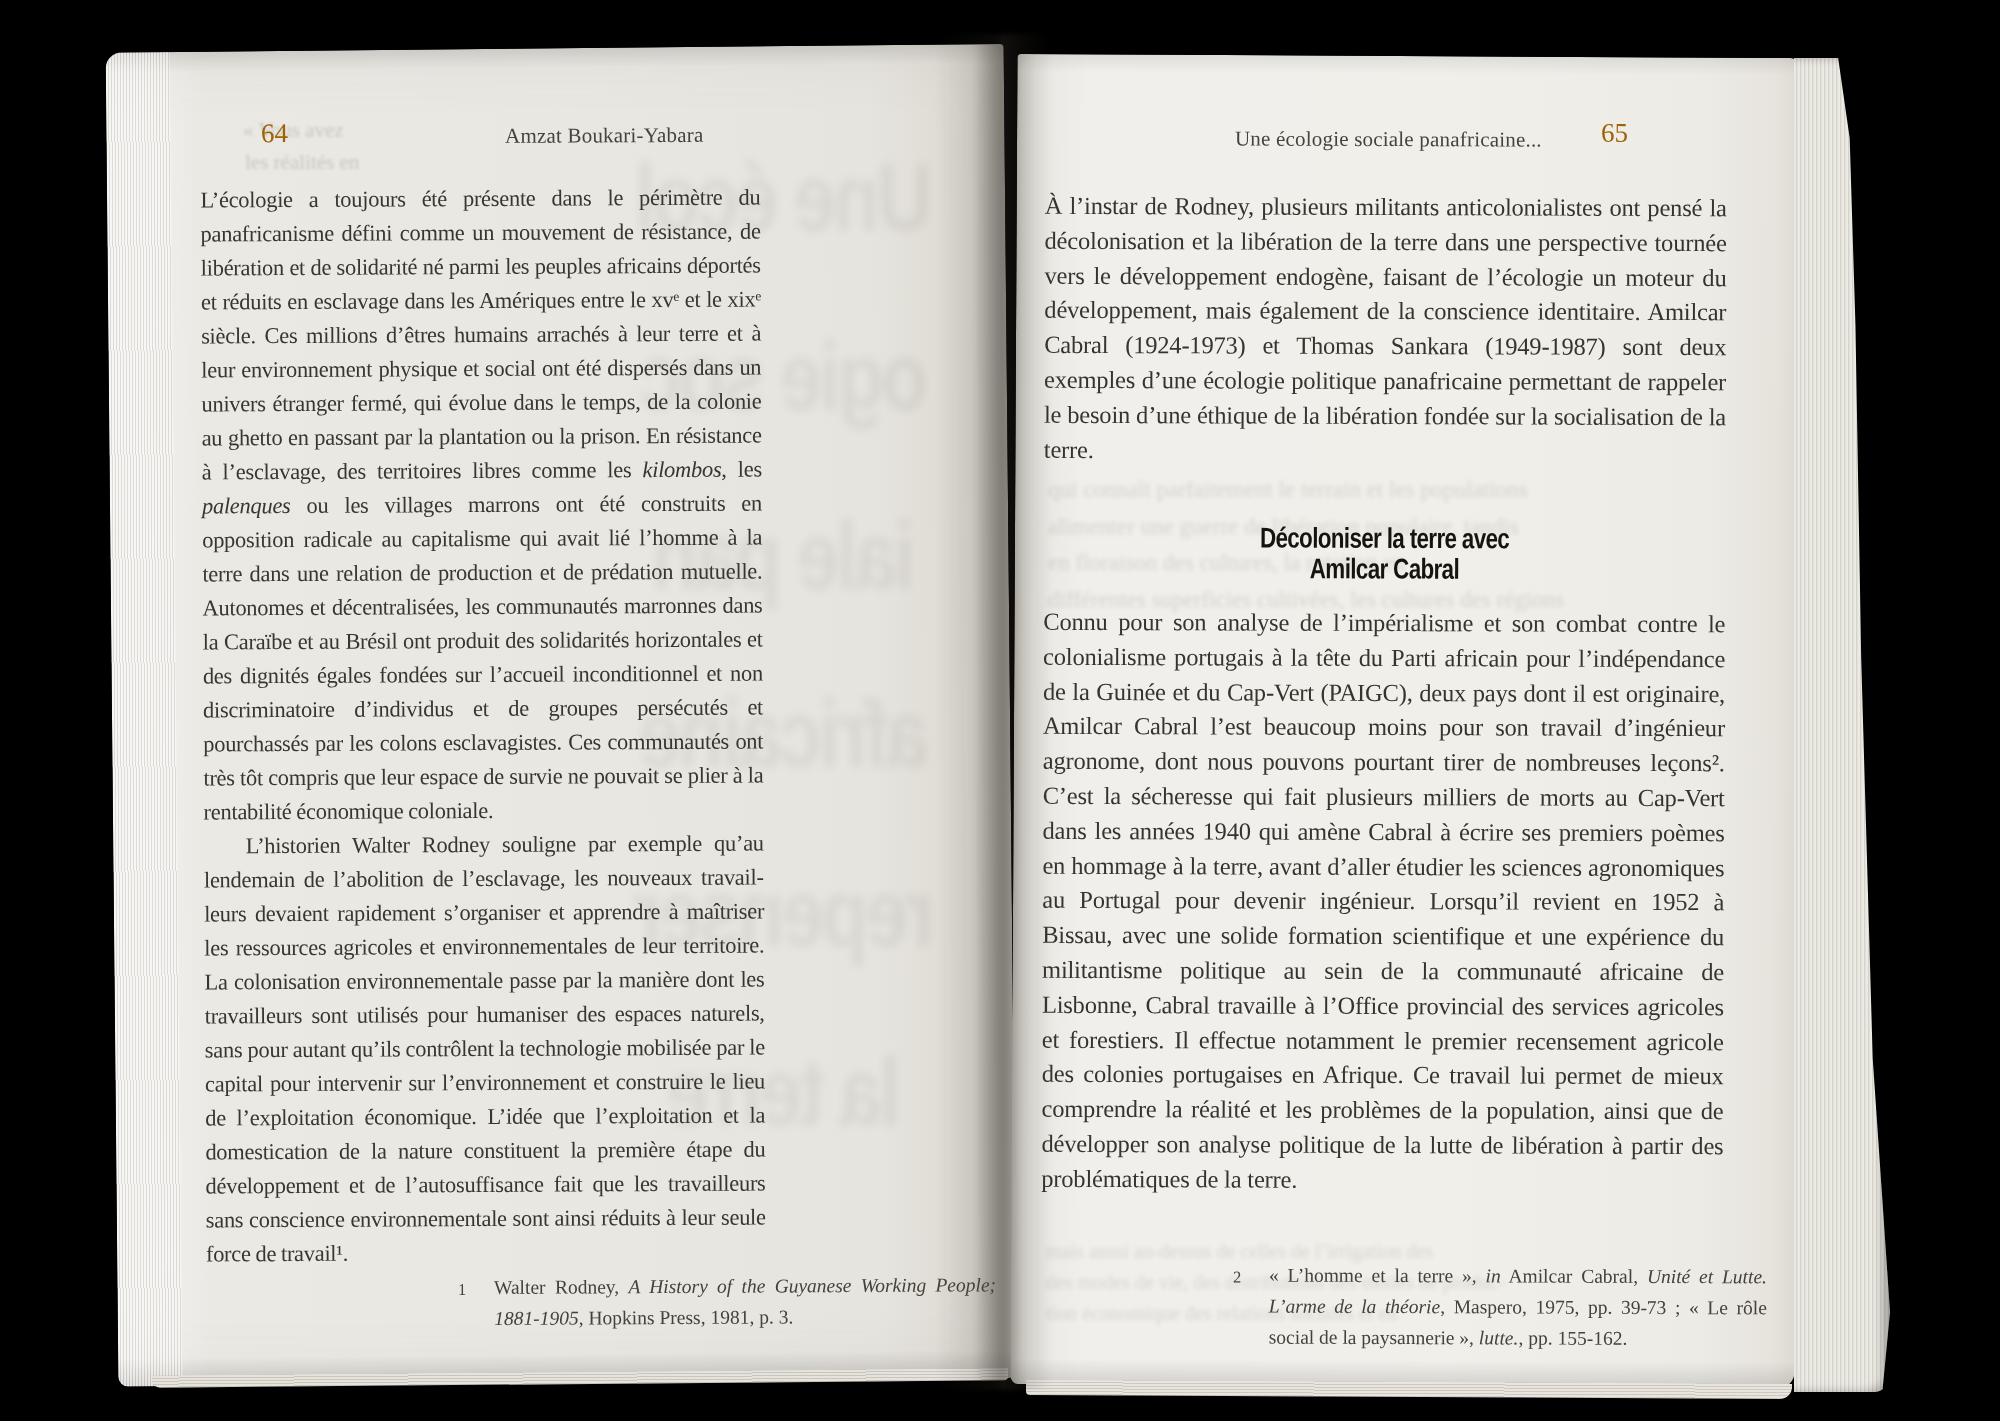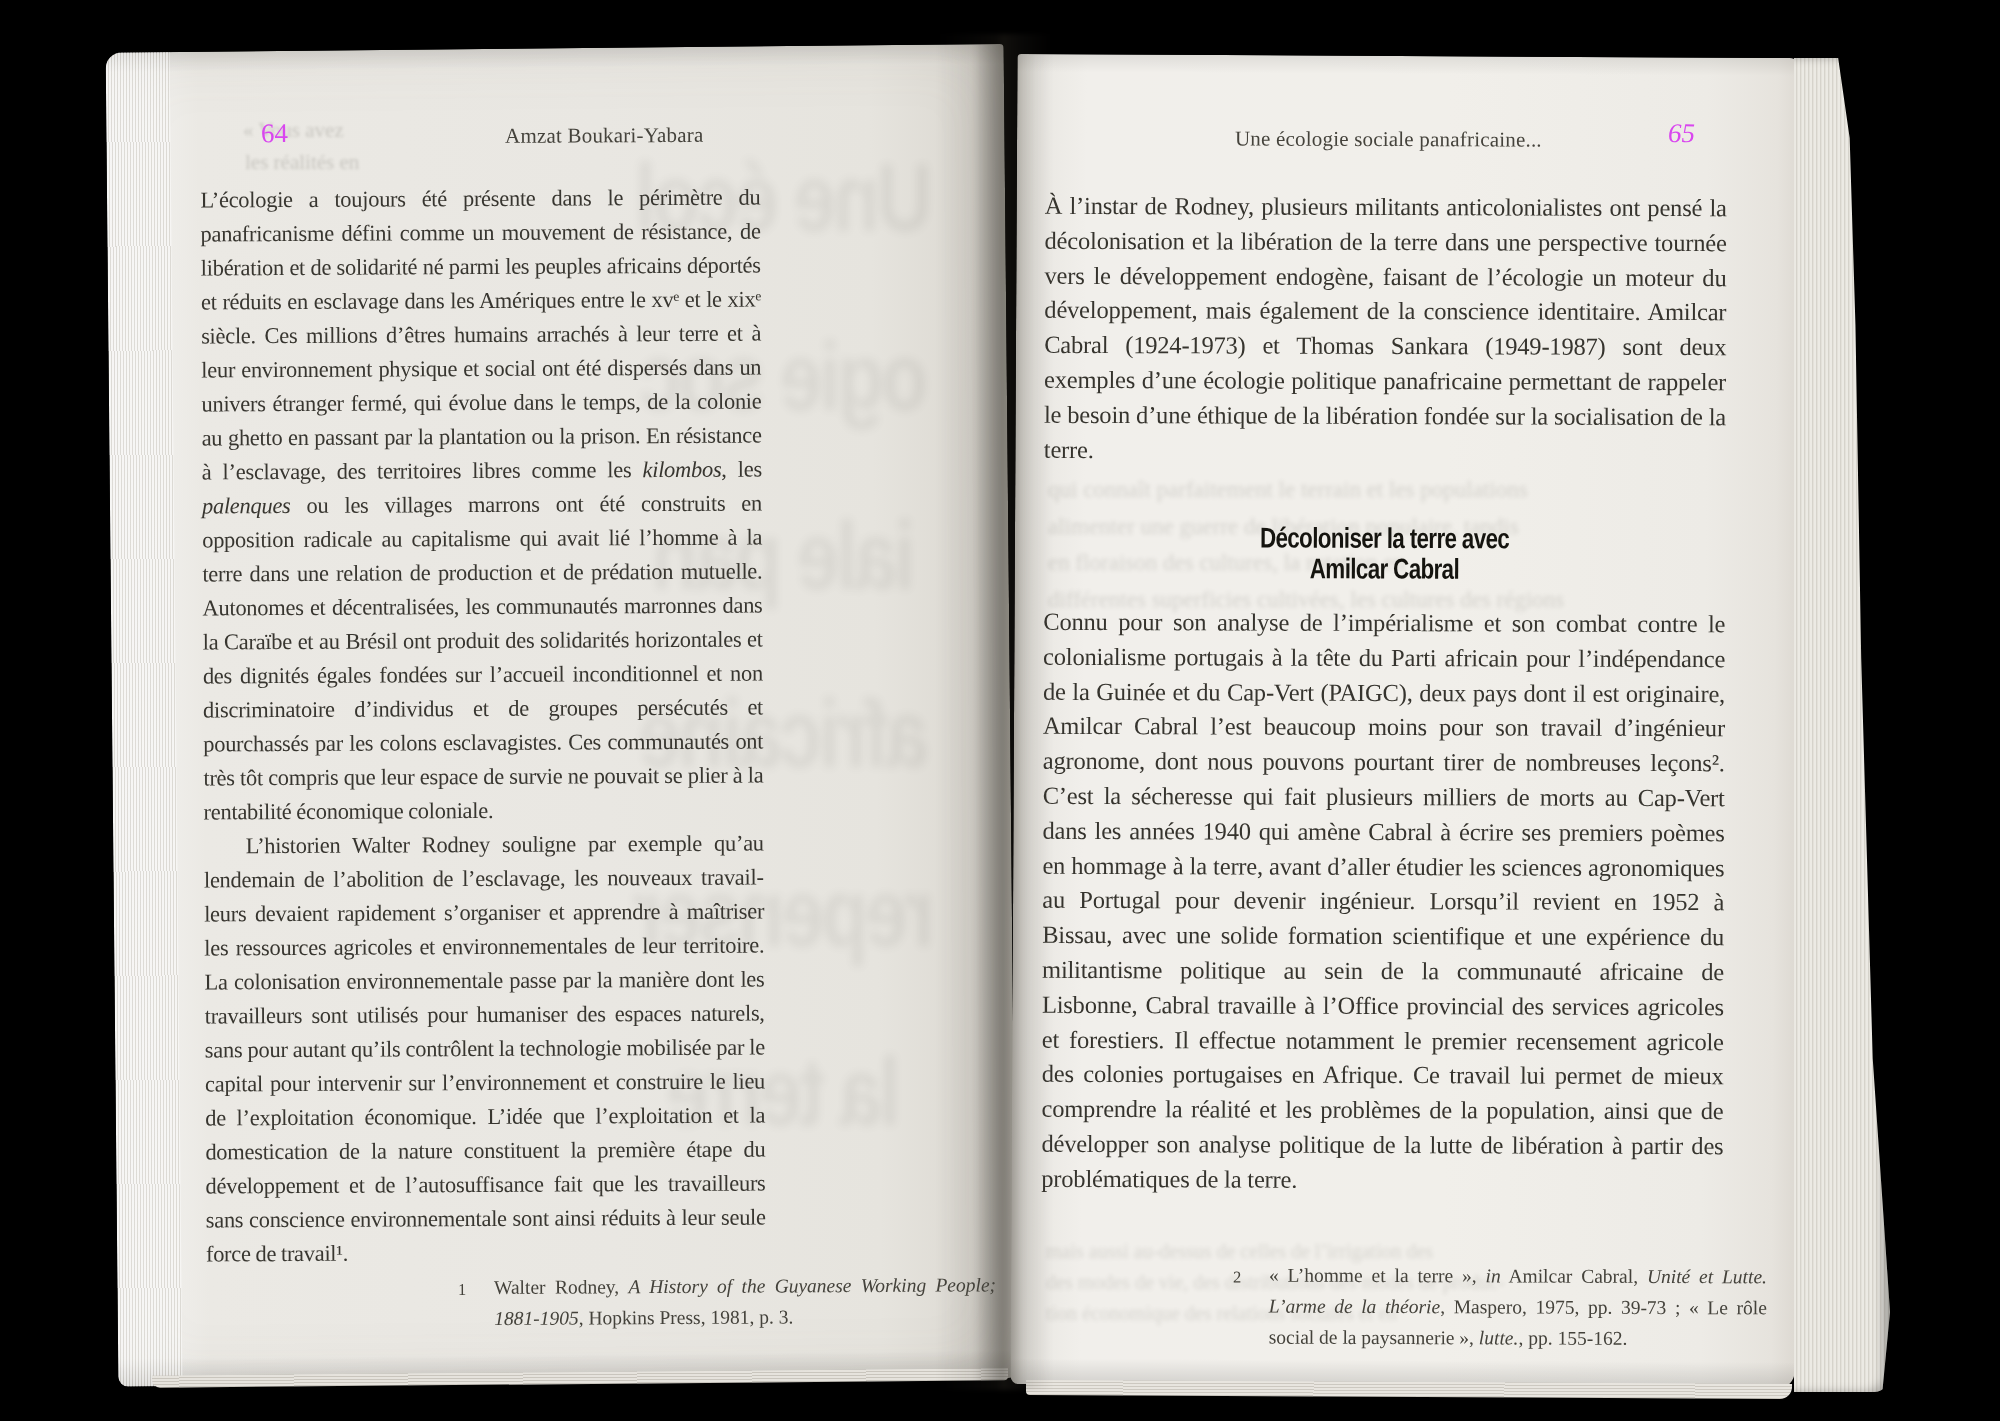--- a/index.html
+++ b/index.html
@@ -74,7 +74,7 @@
   .lp-text{left:0;top:0;width:2000px;height:1421px;z-index:3;transform:rotate(-0.3deg);transform-origin:480px 700px;color:#383630;}
   .rp-text{left:0;top:0;width:2000px;height:1421px;z-index:3;transform:rotate(0.2deg);transform-origin:1380px 700px;color:#36342e;}
 
-  .pagenum{font-size:27px;color:#d946ef;}
+  .pagenum{font-size:27px;color:#a16207;}
   .runhead{font-size:21px;letter-spacing:.2px;color:#45433c;white-space:nowrap;}
 
   .lp-body{left:203px;top:182px;width:560px;font-size:22.5px;line-height:34px;

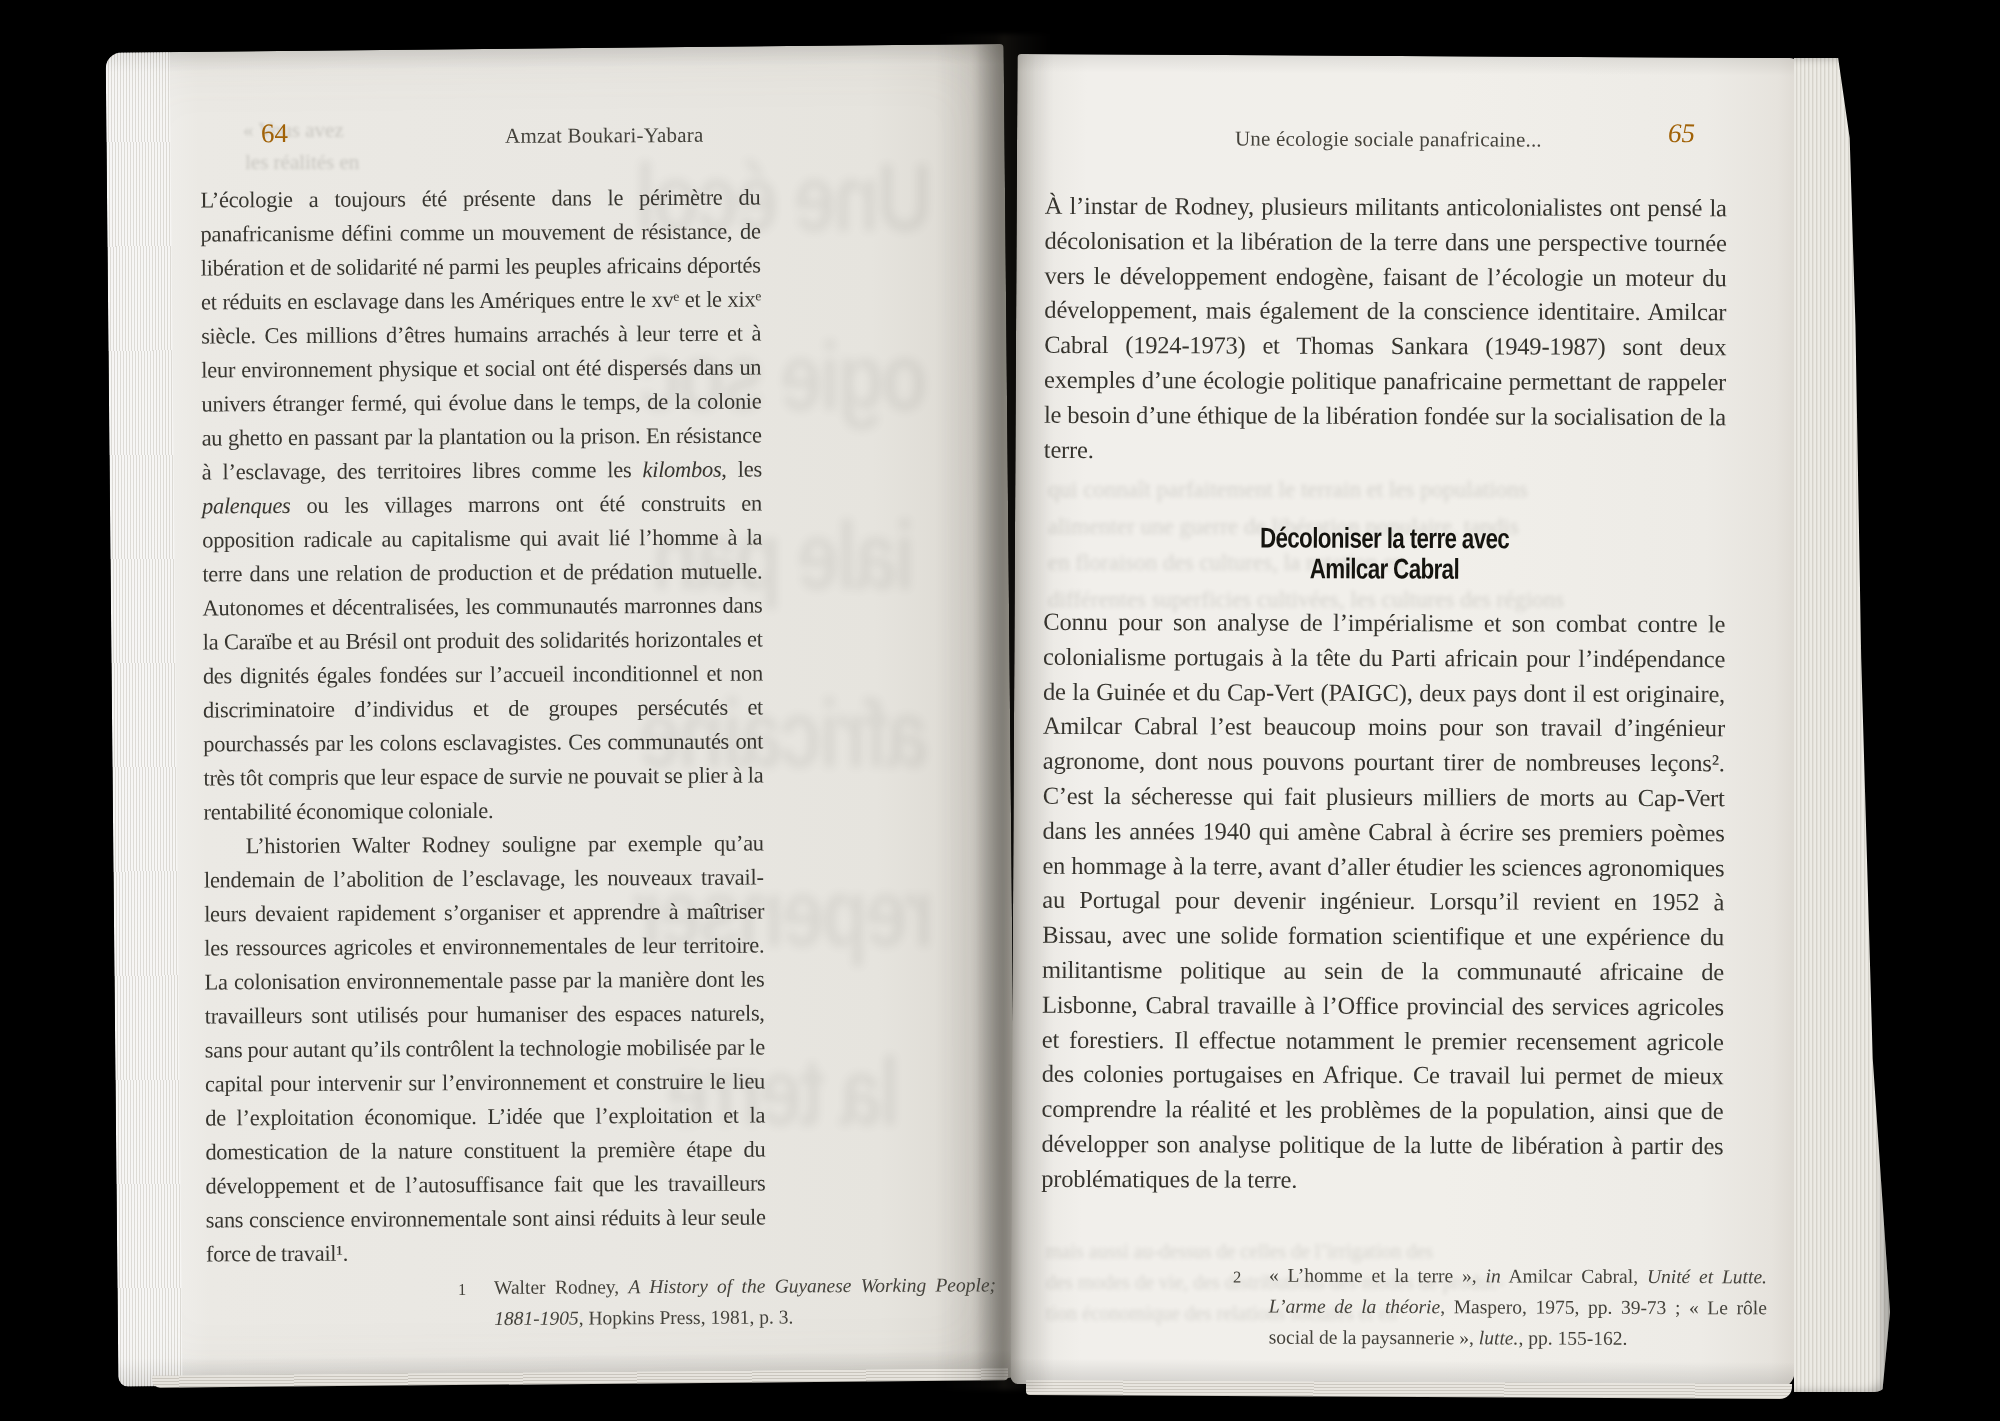--- a/index.html
+++ b/index.html
@@ -148,7 +148,7 @@
 
 <div class="abs rp-text">
   <span class="abs runhead" style="left:1233px;top:127px;">Une écologie sociale panafricaine...</span>
-  <span class="abs pagenum" style="left:1666px;top:117px;font-style:italic;">65</span>
+  <span class="abs pagenum" style="left:1599px;top:117px;">65</span>
   <div class="abs rp-intro">
     <p style="margin:0">À l’instar de Rodney, plusieurs militants anticolonialistes ont pensé la décolonisation et la libération de la terre dans une perspective tournée vers le développement endogène, faisant de l’écologie un moteur du développement, mais également de la conscience identitaire. Amilcar Cabral (1924-1973) et Thomas Sankara (1949-1987) sont deux exemples d’une écologie politique panafricaine permettant de rappeler le besoin d’une éthique de la libération fondée sur la socialisation de la terre.</p>
   </div>

